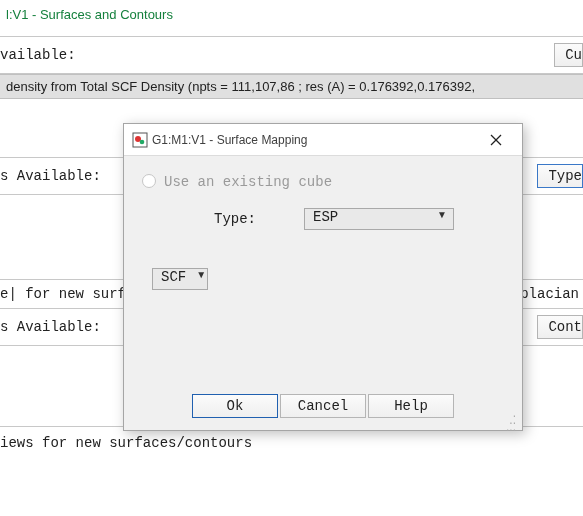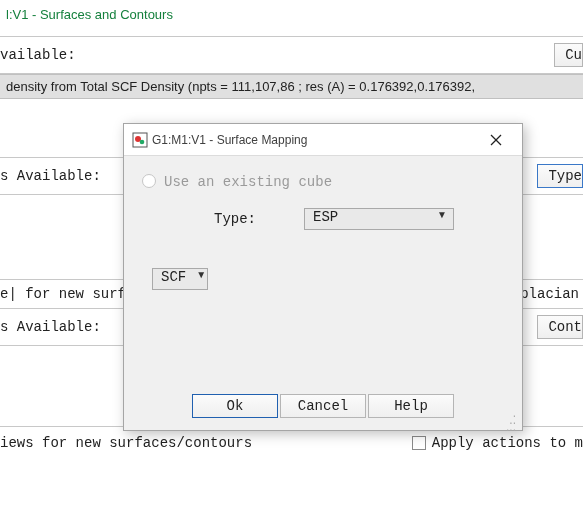--- a/index.html
+++ b/index.html
@@ -175,10 +175,6 @@
 
     <div class="bottom-row">
       <span class="mono">iews for new surfaces/contours</span>
-      <span style="display:flex; align-items:center;">
-        <span class="chk"></span>
-        <span class="mono">Apply actions to m</span>
-      </span>
     </div>
   </div>
 

